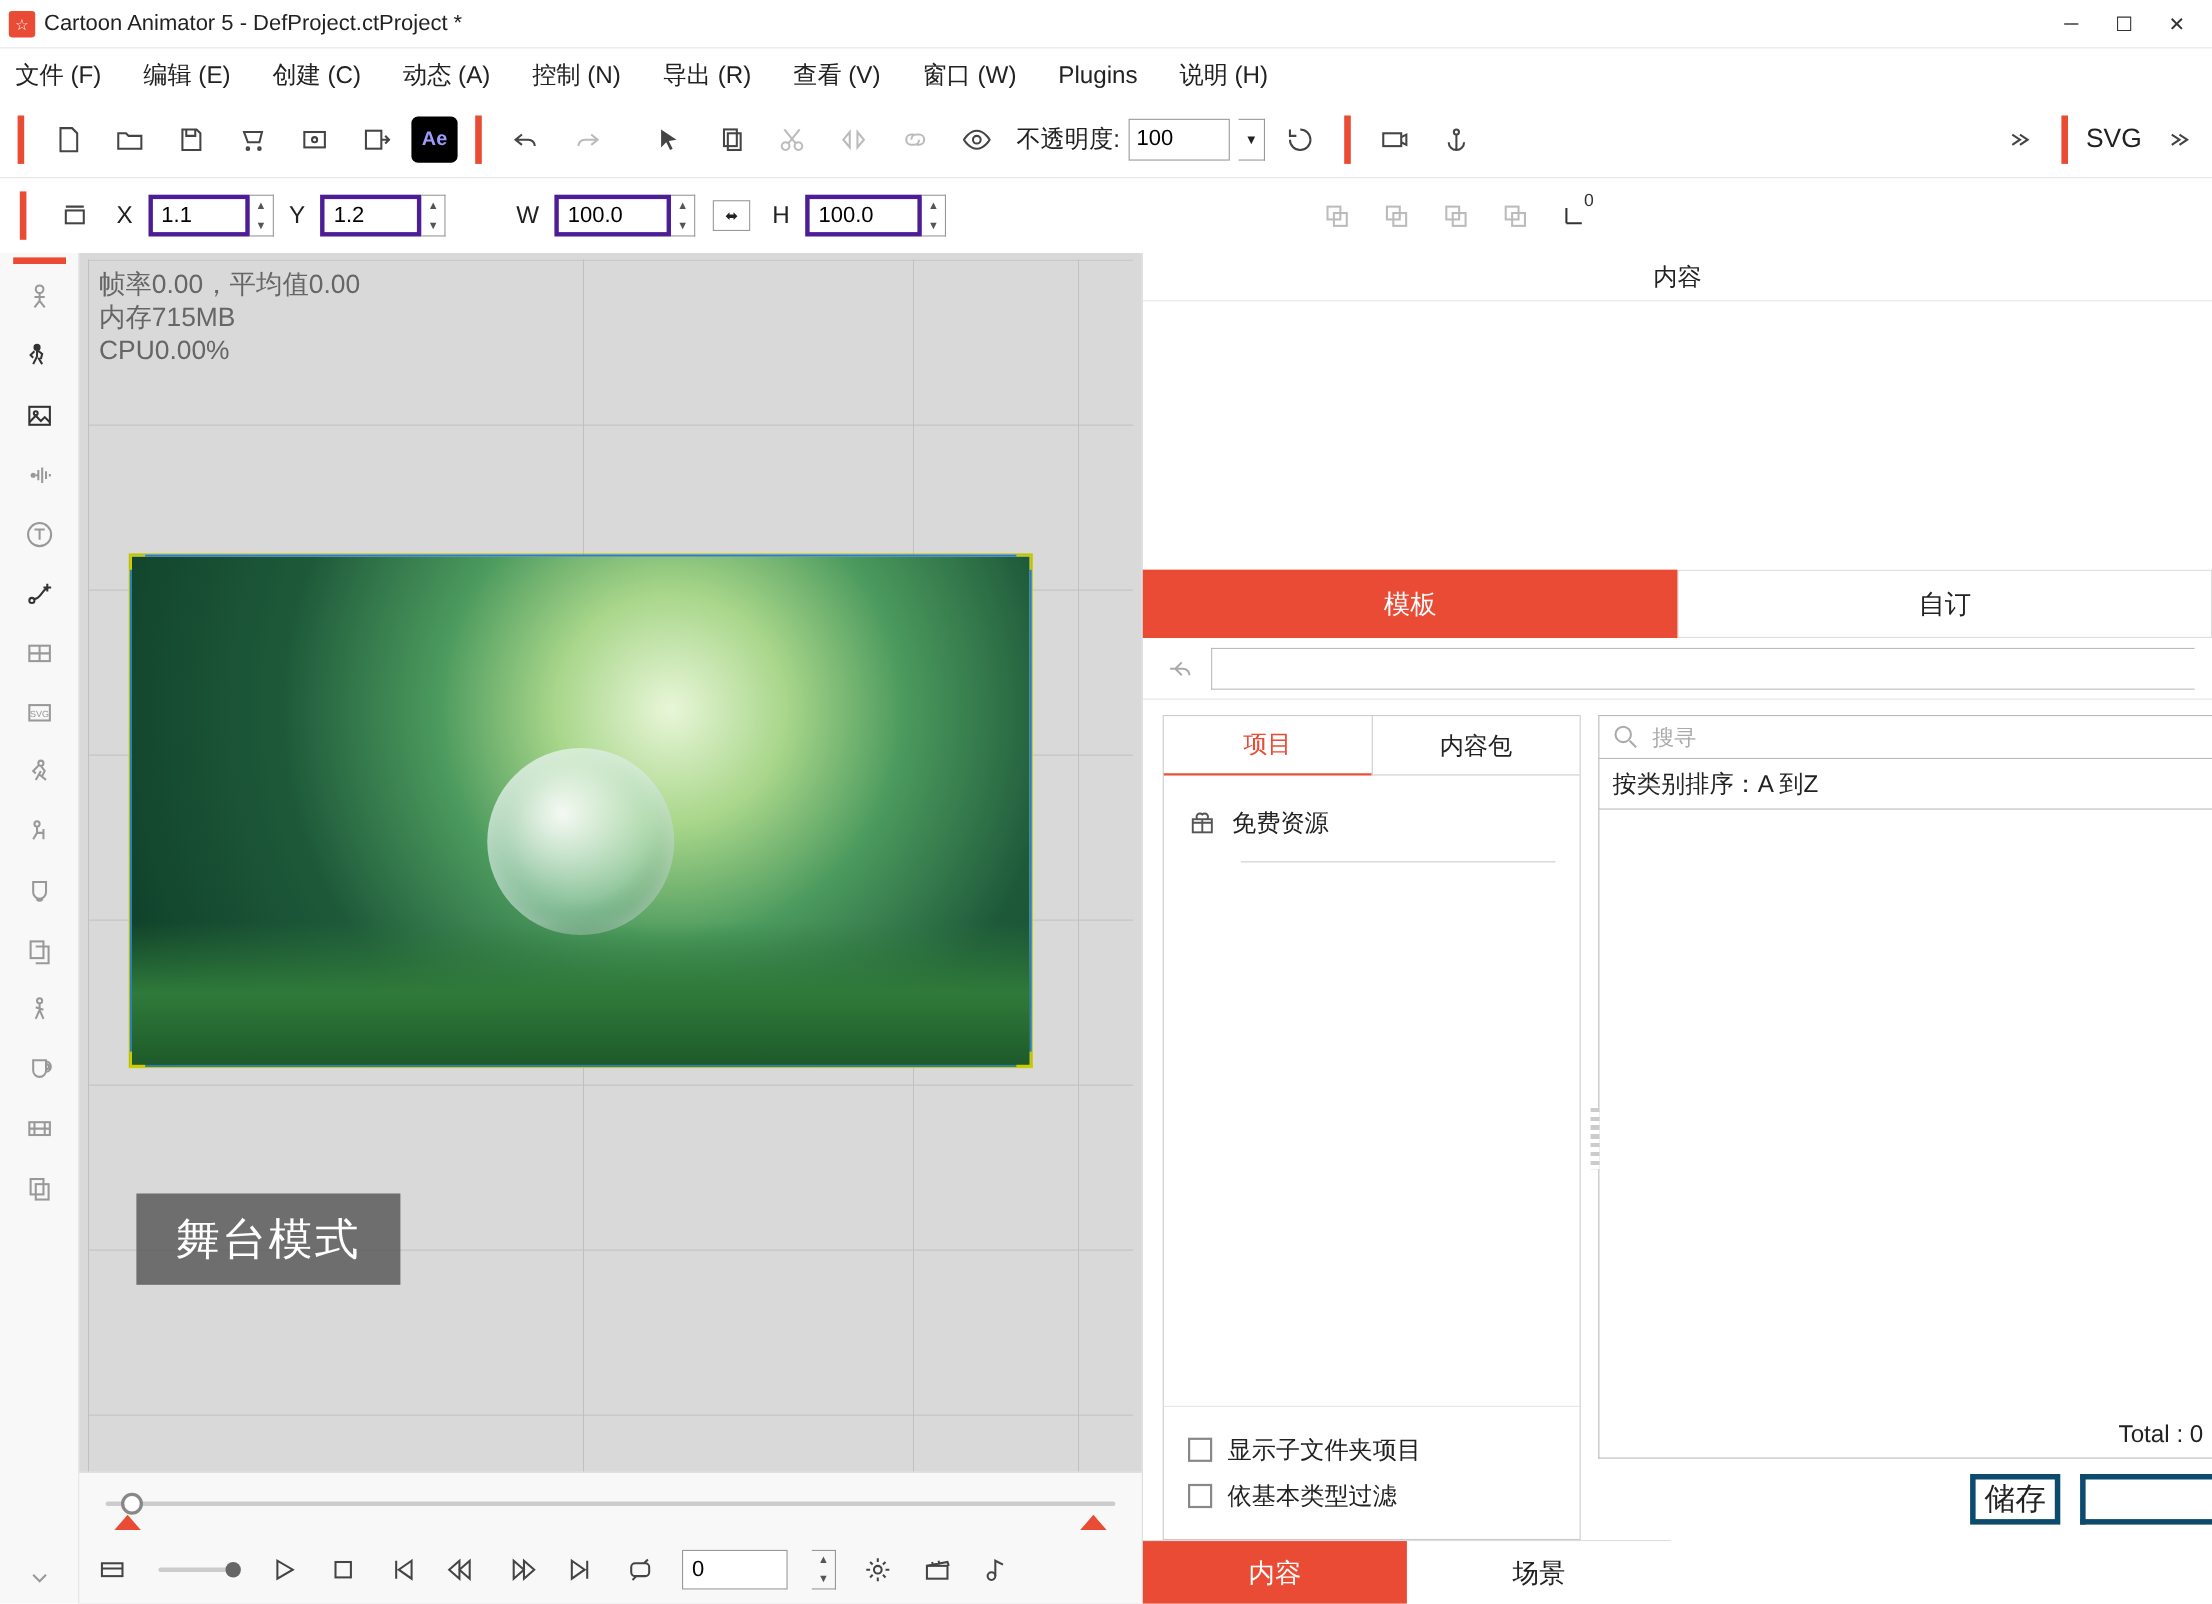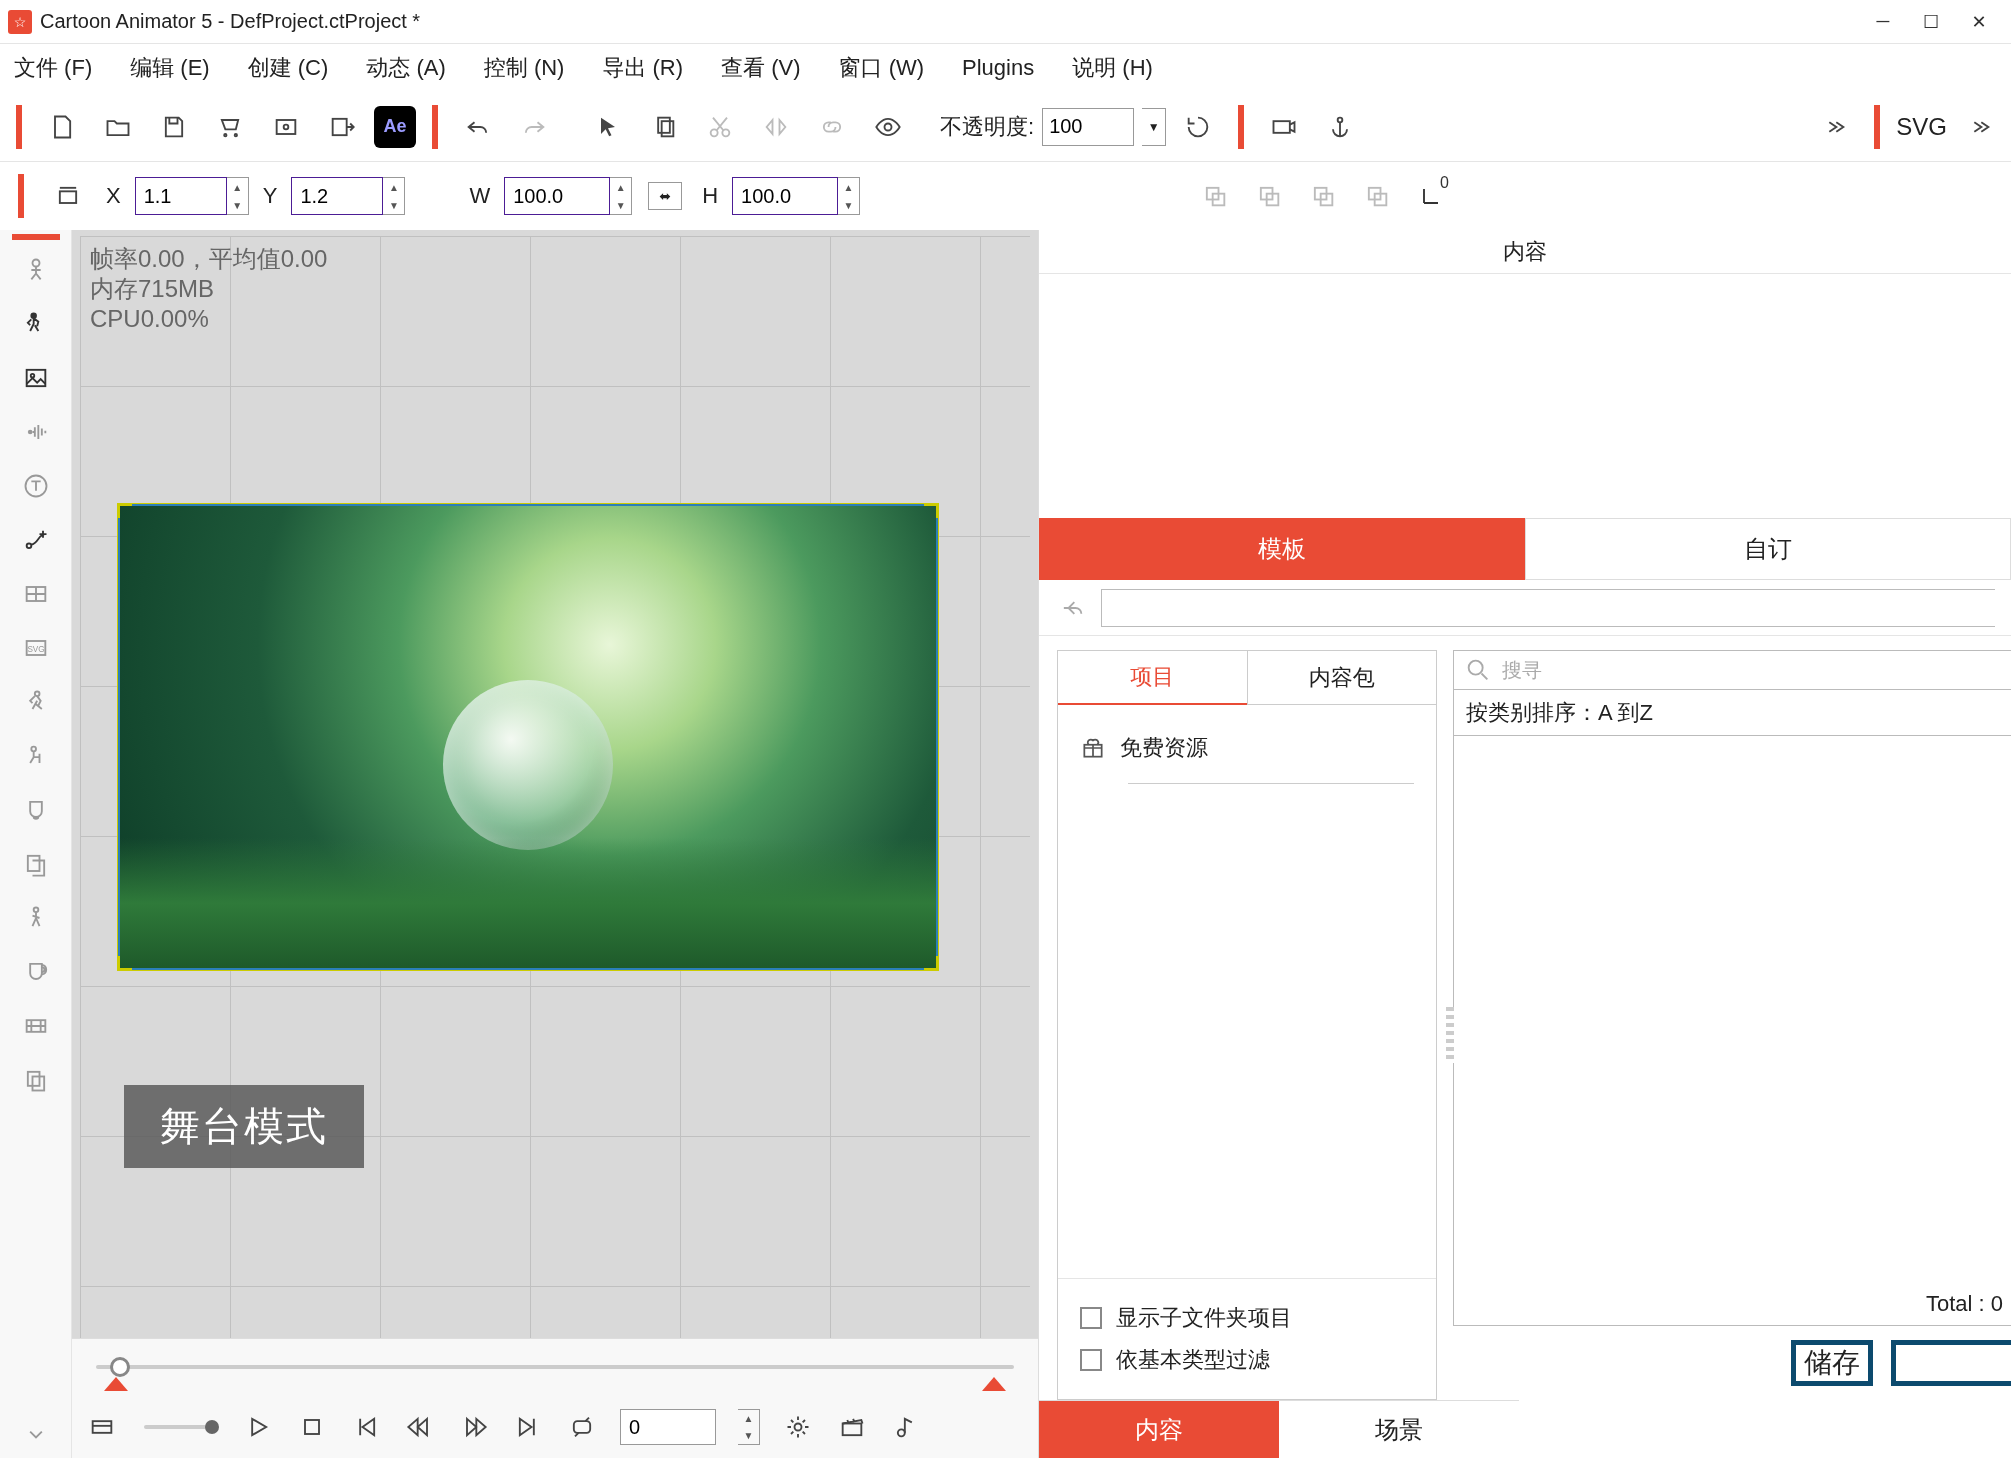--- a/index.html
+++ b/index.html
@@ -18,7 +18,7 @@
 .tb-btn { width: 48px; height: 48px; display: flex; align-items: center; justify-content: center; color: #444; }
 .tb-btn.disabled { color: #bbb; }
 .tb-btn.ae { background: #000000; color: #9c9cff; border-radius: 6px; font-weight: bold; font-size: 18px; width: 42px; height: 42px; }
-.opacity-label { font-size: 22px; margin-left: 20px; }
+.opacity-label { font-size: 22px; margin-left: 4px; }
 .opacity-input { width: 92px; height: 38px; border: 1px solid #999; padding: 0 6px; font-size: 20px; }
 .opacity-drop { width: 24px; height: 38px; border: 1px solid #999; border-left: none; display: flex; align-items: center; justify-content: center; font-size: 12px; }
 

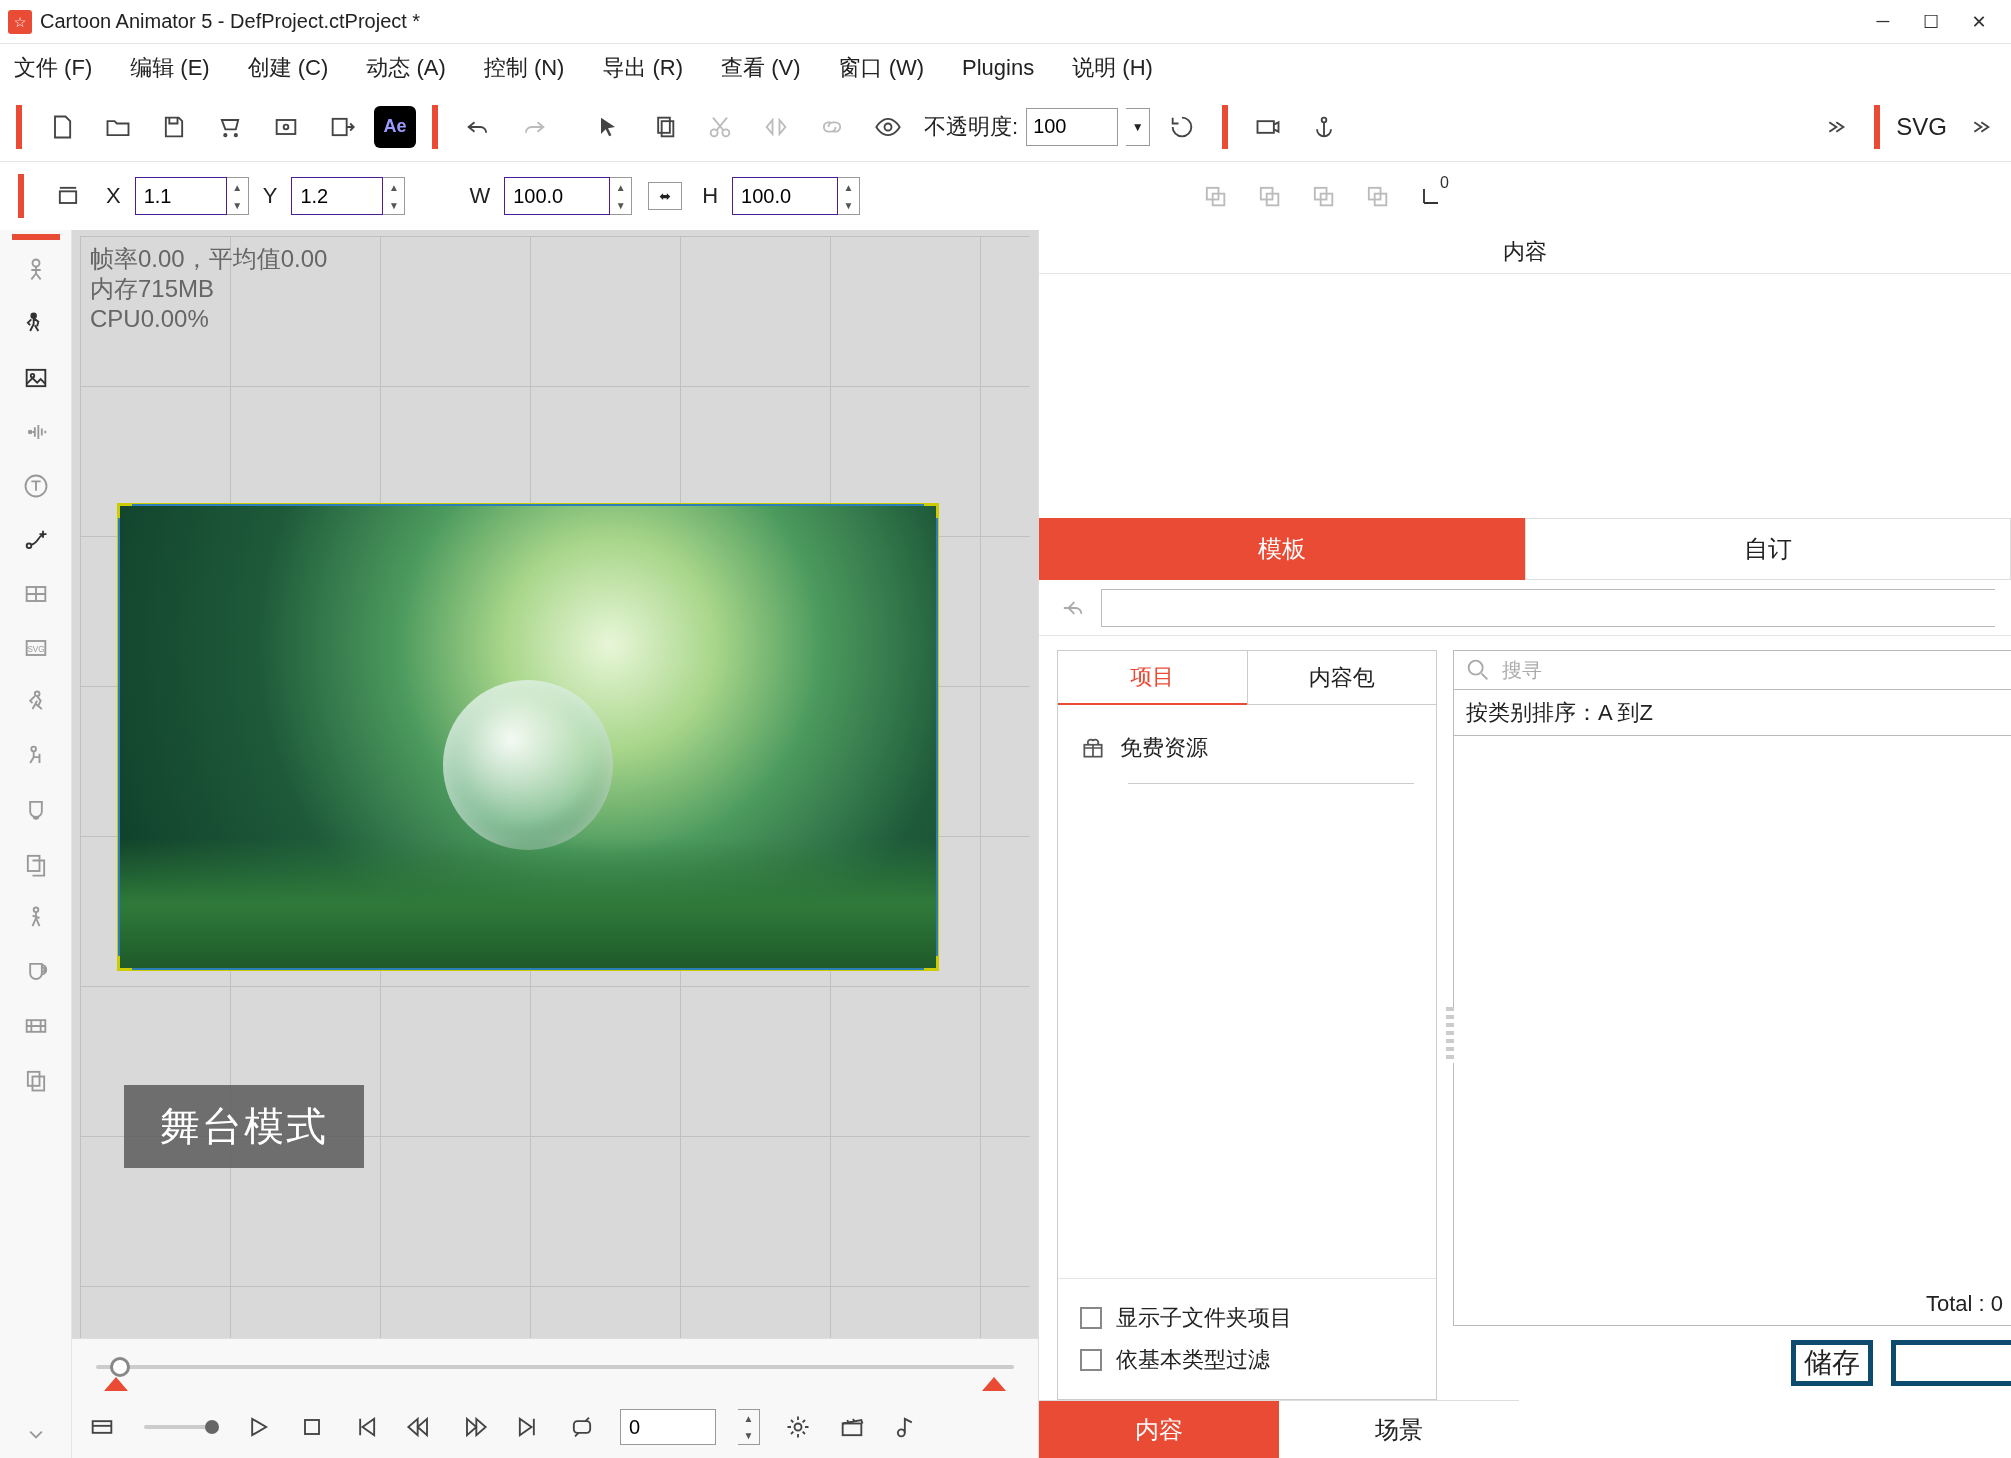--- a/index.html
+++ b/index.html
@@ -26,7 +26,7 @@
 .sec-sep { width: 6px; height: 44px; background: #e94b35; margin: 0 10px; }
 .coord-label { font-size: 22px; margin: 0 4px; }
 .coord-box { display: flex; align-items: center; }
-.coord-input { width: 92px; height: 38px; border: 1px solid #4c1d95; padding: 0 8px; font-size: 20px; }
+.coord-input { width: 92px; height: 38px; border: 4px solid #4c1d95; padding: 0 8px; font-size: 20px; }
 .coord-input.wide { width: 106px; }
 .coord-spinner { width: 22px; height: 38px; border: 1px solid #999; border-left: none; display: flex; flex-direction: column; }
 .coord-spinner span { flex: 1; display: flex; align-items: center; justify-content: center; font-size: 10px; color: #555; }

